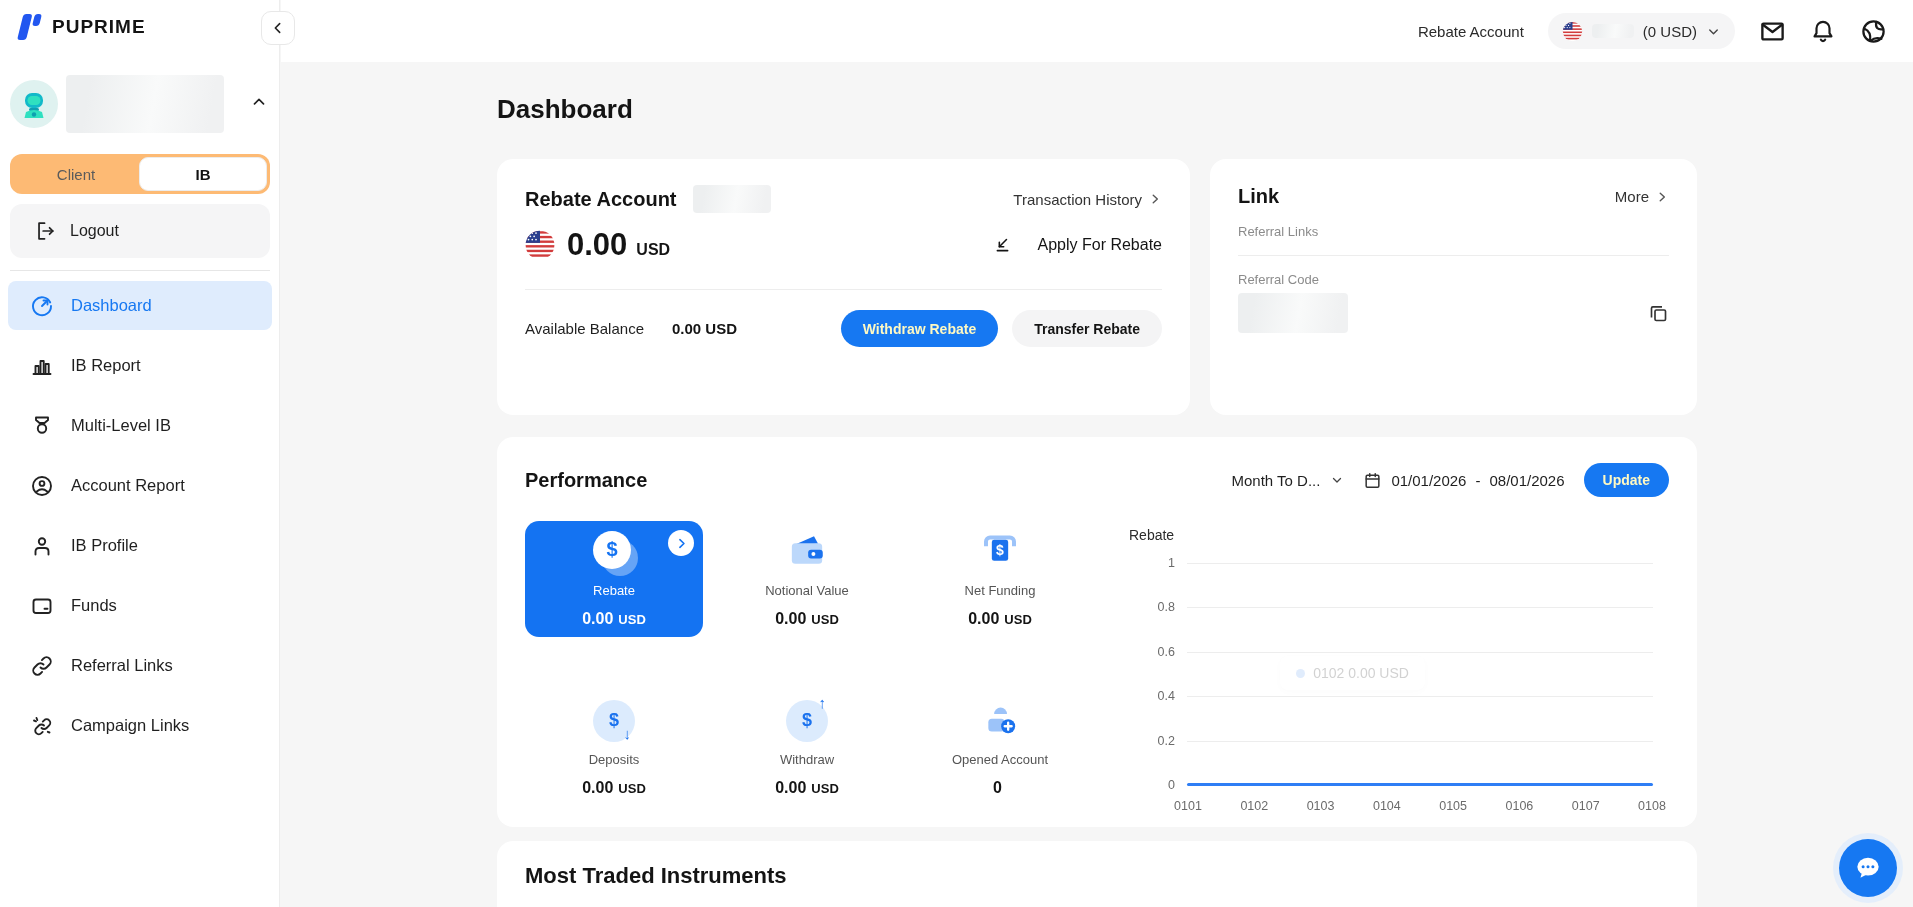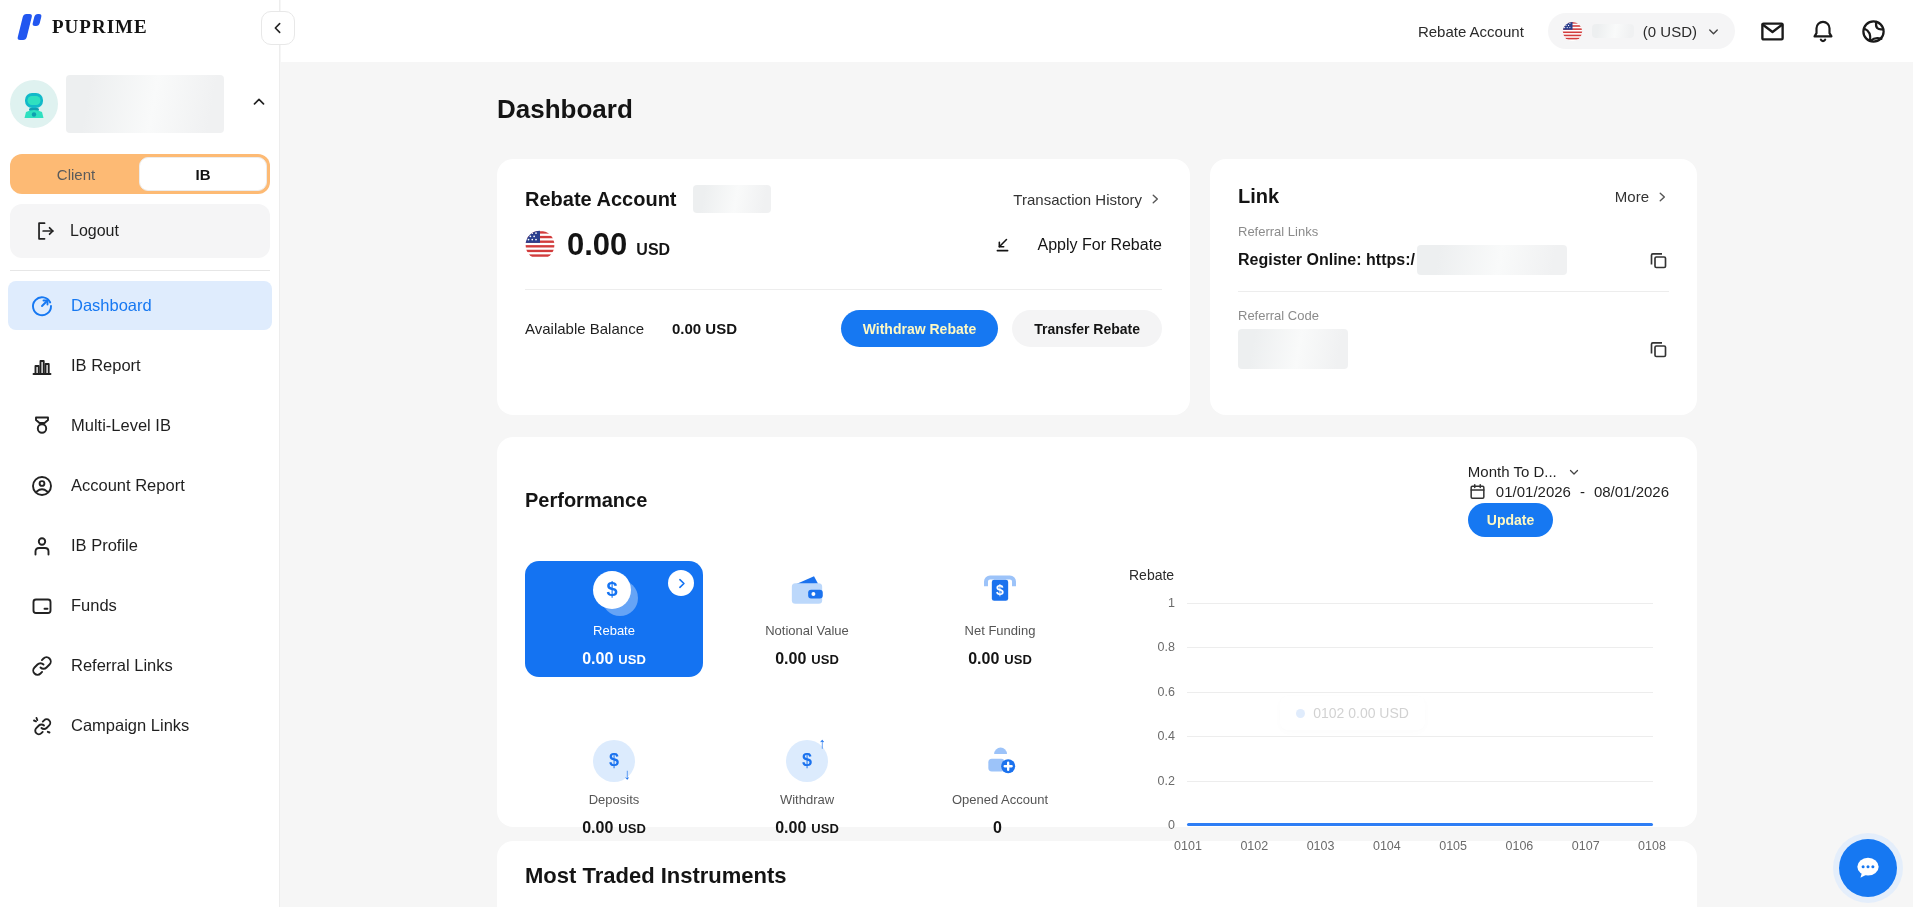--- a/index.html
+++ b/index.html
@@ -8,7 +8,7 @@
 
   
   .sidebar { position:absolute; left:0; top:0; width:280px; height:907px; background:#fff; border-right:1px solid #ededed; z-index:5; }
-  .logo { position:absolute; left:16px; top:12px; display:flex; align-items:center; gap:9px;font-family:Liberation Serif, serif; }
+  .logo { position:absolute; left:16px; top:12px; display:flex; align-items:center; gap:9px; }
   .logo-text { font-size:19px; font-weight:bold; letter-spacing:1px; color:#141414; }
   .collapse-btn { position:absolute; left:261px; top:11px; width:34px; height:34px; background:#fff; border:1px solid #e8e8e8; border-radius:10px; display:flex; align-items:center; justify-content:center; z-index:6; cursor:pointer; }
   .profile { position:absolute; left:10px; top:72px; width:260px; height:64px; display:flex; align-items:center; }

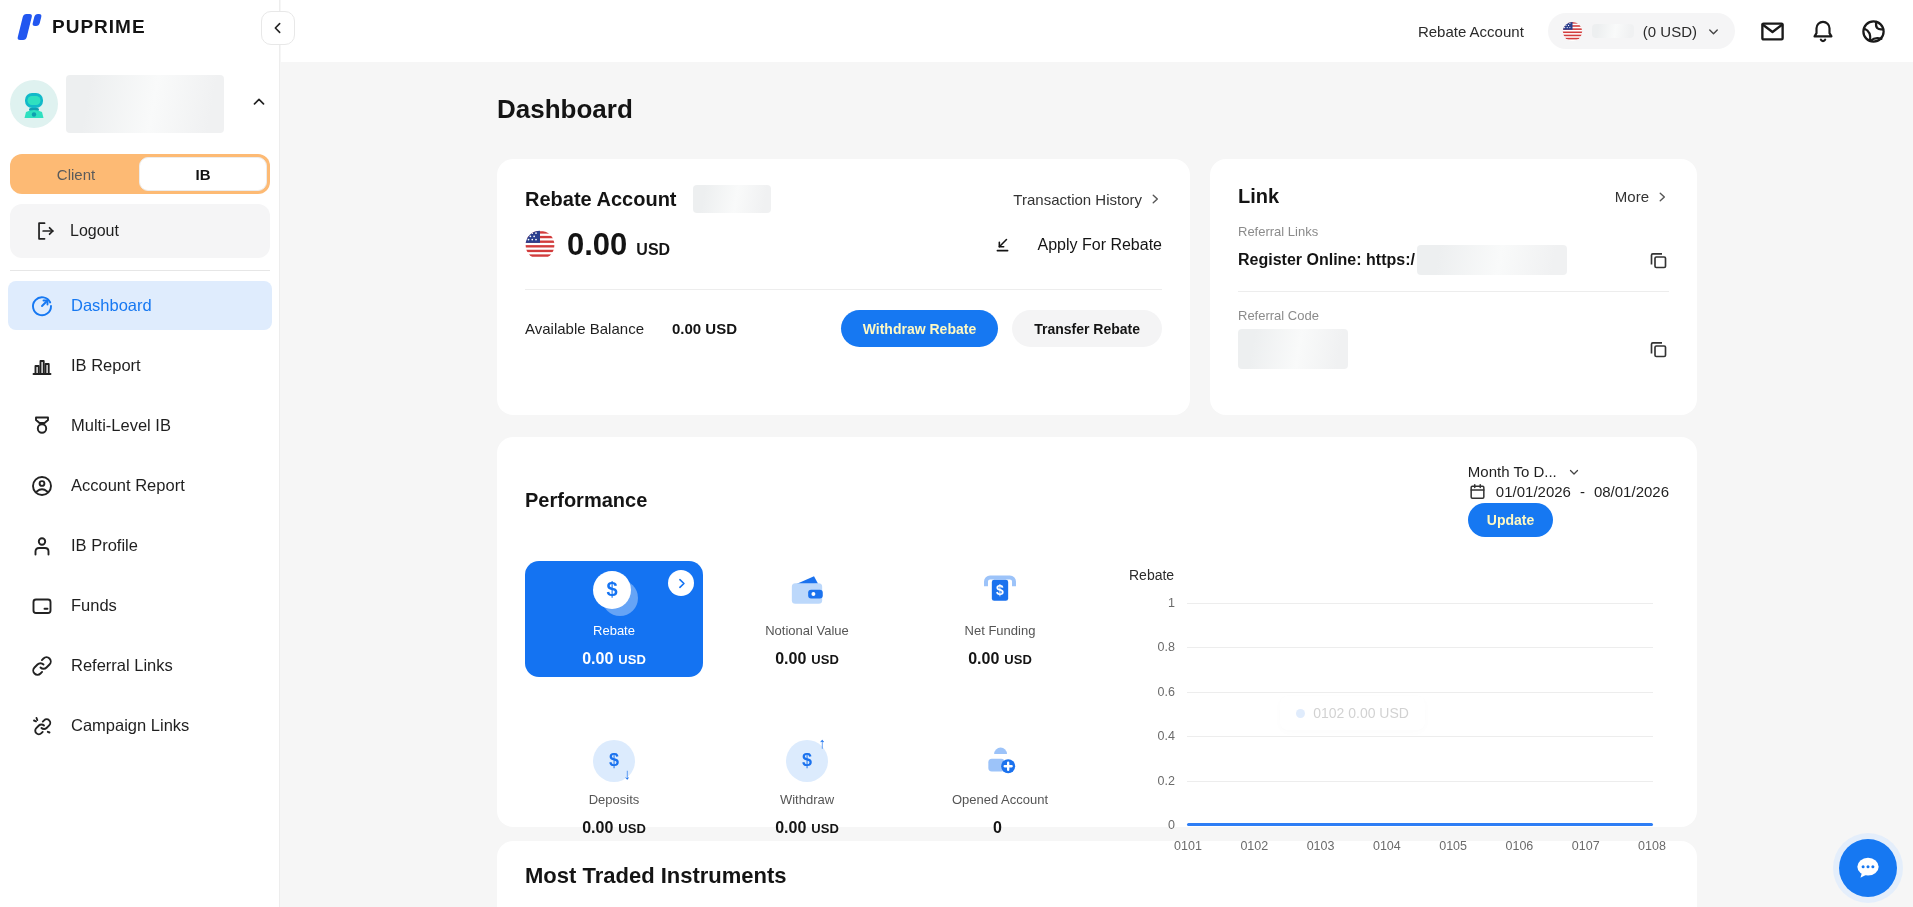--- a/index.html
+++ b/index.html
@@ -381,16 +381,6 @@
           </span>
         </div>
         <div class="mini-label" style="margin-top:16px;">Referral Links</div>
-        <div class="link-row">
-          <span class="link-value">Register Online: https:/</span>
-          <span class="redacted url-tail"></span>
-          <span class="copy-btn">
-            <svg width="21" height="21" viewBox="0 0 24 24" fill="none" stroke="#333" stroke-width="1.9" stroke-linejoin="round">
-                <rect x="8" y="8" width="12" height="12" rx="1.5"></rect>
-                <path d="M16 4.5 H5.5 a1.5 1.5 0 0 0-1.5 1.5 V16.5"></path>
-              </svg>
-          </span>
-        </div>
         <div class="link-divider"></div>
         <div class="mini-label">Referral Code</div>
         <div class="link-row">

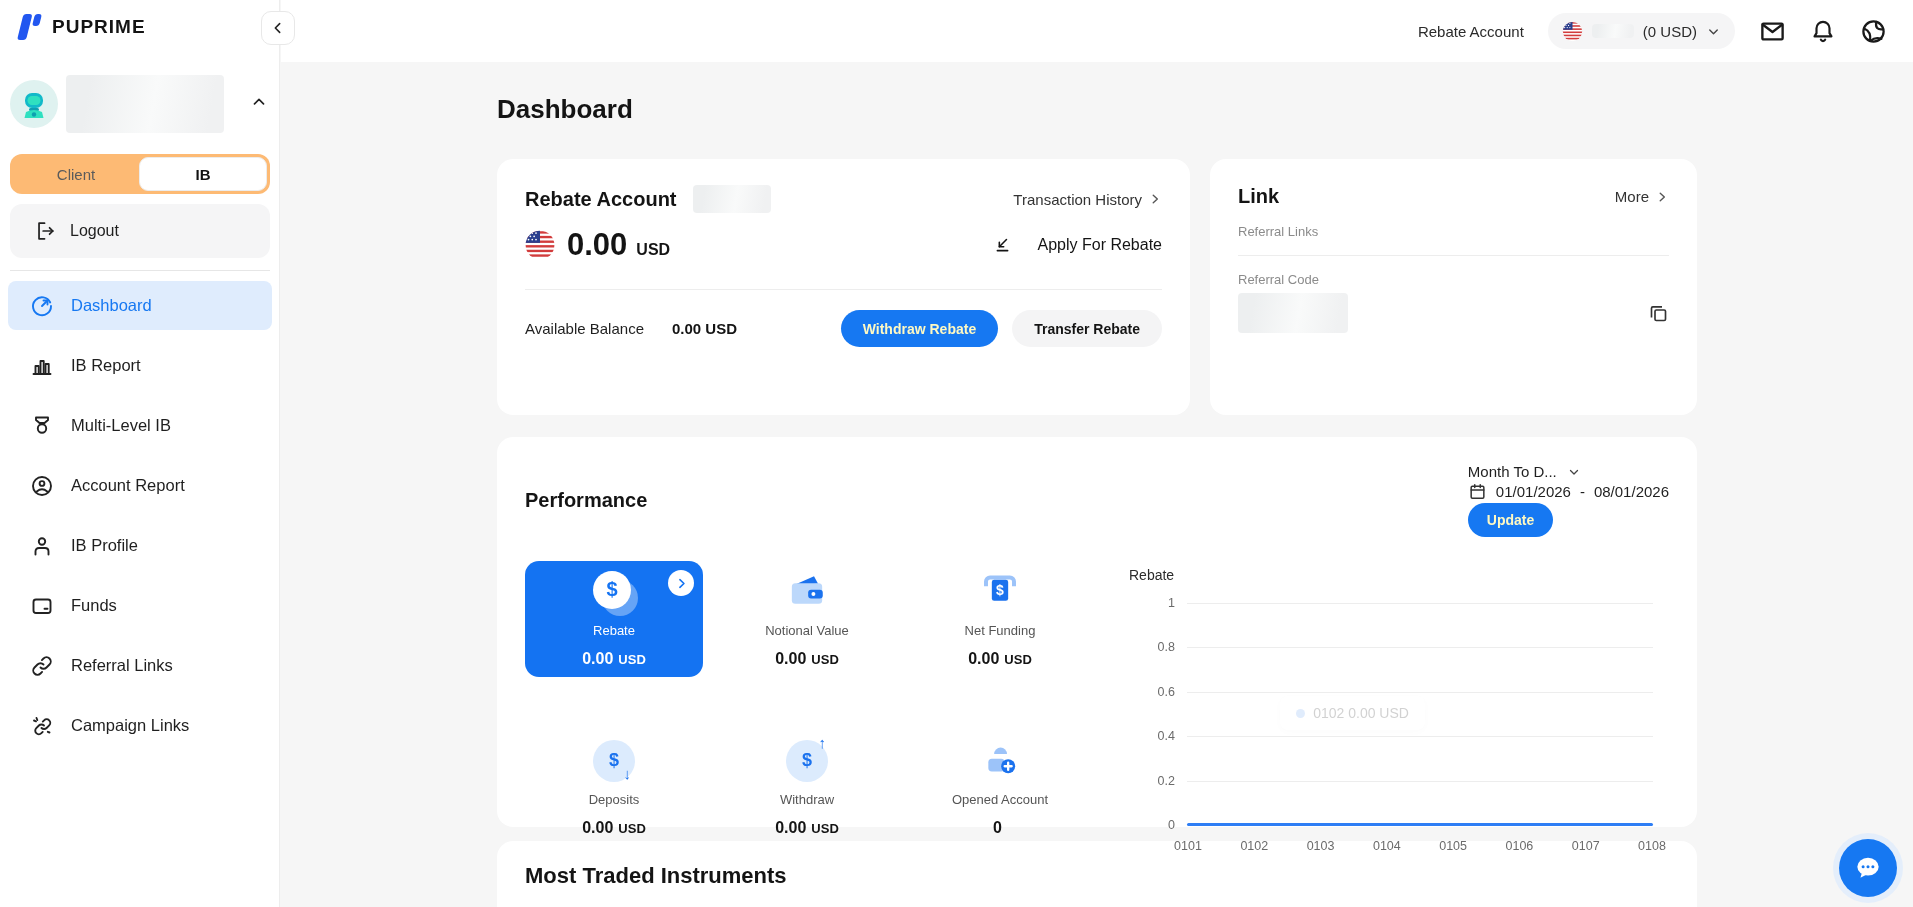--- a/index.html
+++ b/index.html
@@ -78,7 +78,7 @@
   .perf-card { margin-top:22px; width:1200px; height:390px; padding:26px 28px; }
   .perf-head { display:flex; align-items:center; }
   .perf-title { font-size:20px; font-weight:bold; color:#141414; }
-  .perf-controls { margin-left:auto; display:flex; align-items:flex-start; gap:2px;flex-direction:column; }
+  .perf-controls { margin-left:auto; display:flex; align-items:center; gap:19px; }
   .range-select { display:flex; align-items:center; gap:10px; font-size:15px; color:#1f1f1f; cursor:pointer; }
   .date-range { display:flex; align-items:center; gap:9px; font-size:15px; color:#1f1f1f; }
   .btn-update { height:34px; border-radius:17px; padding:0 19px; font-weight:bold; }

